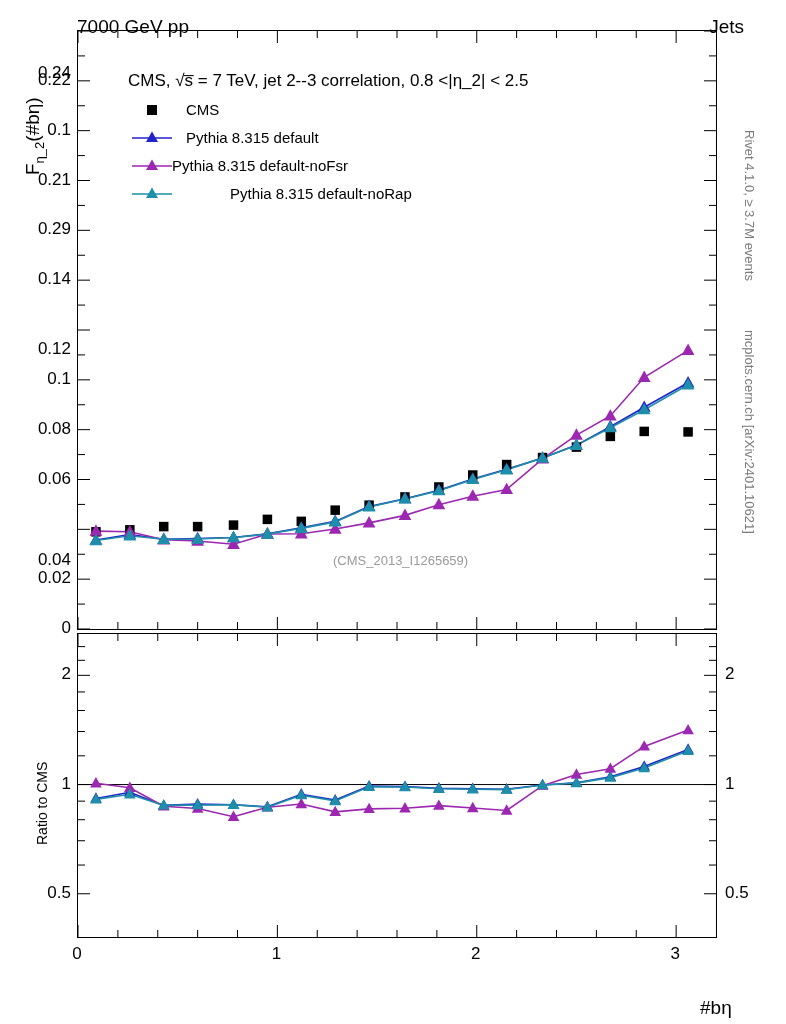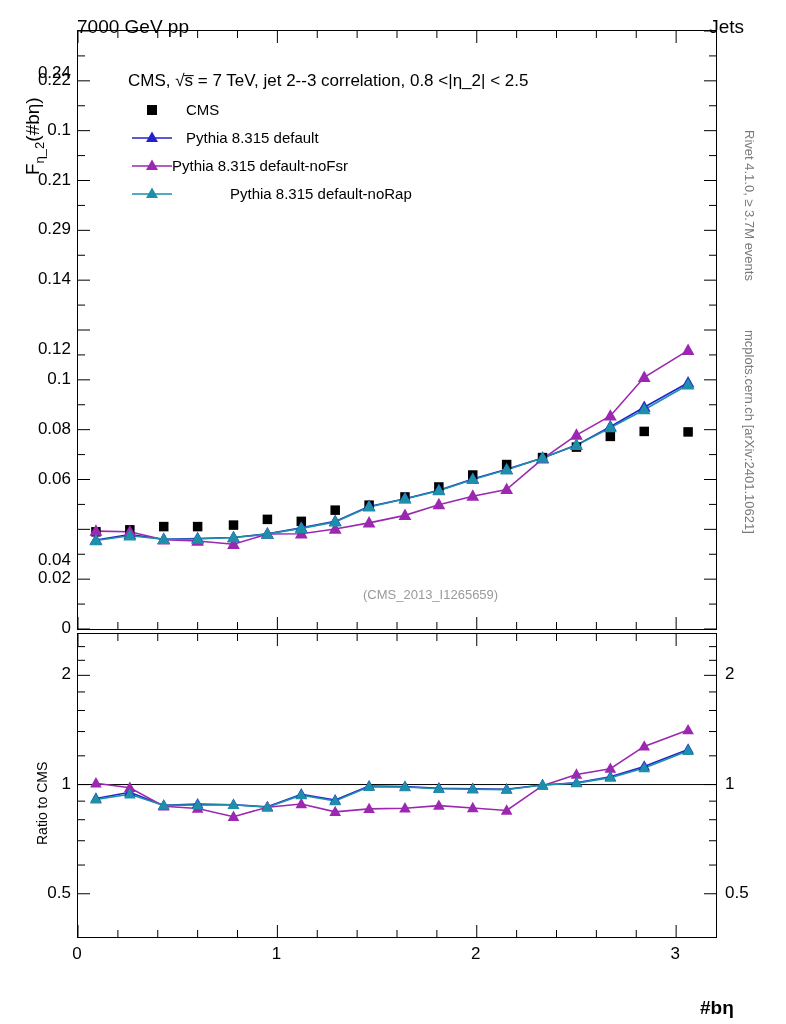--- a/index.html
+++ b/index.html
@@ -213,7 +213,7 @@
     <div class="txt" style="left:50px;top:28px;font-size:17px;">
       CMS, √s̅ = 7 TeV, jet 2--3 correlation, 0.8 &lt;|η_2| &lt; 2.5
     </div>
-    <div class="watermark" style="left:255px;top:556px;margin-left:30px;">(CMS_2013_I1265659)</div>
+    <div class="watermark" style="left:255px;top:522px;">(CMS_2013_I1265659)</div>
   </div>
 
   <div id="ratio">

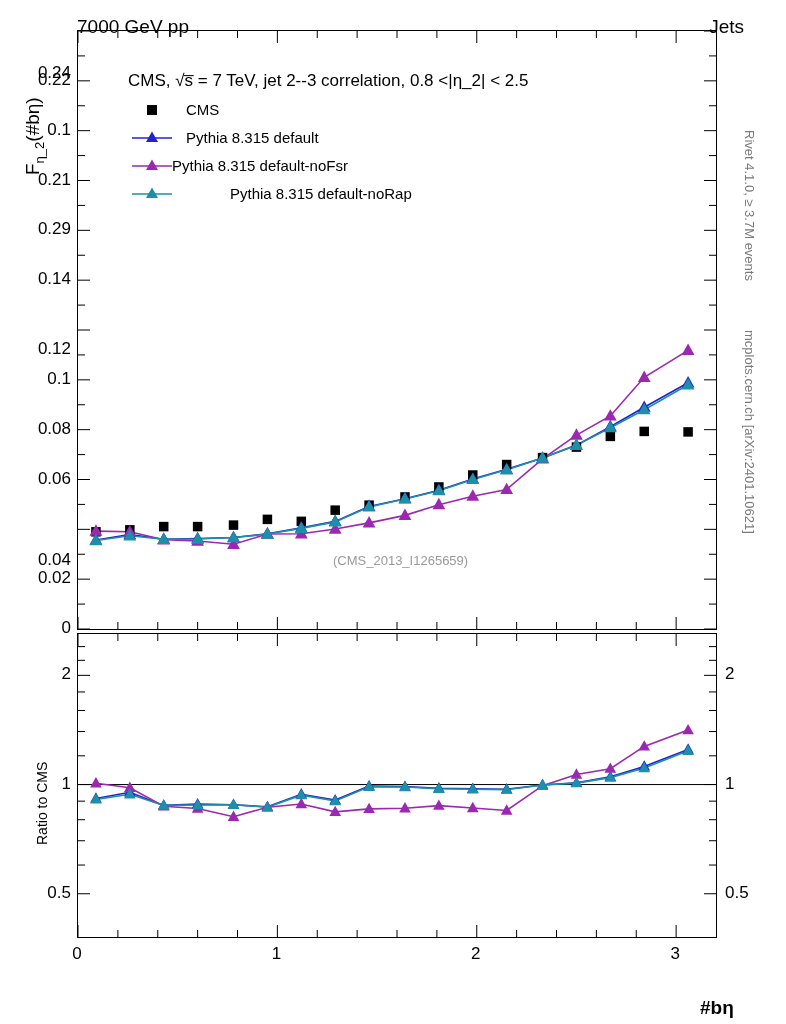--- a/index.html
+++ b/index.html
@@ -48,7 +48,7 @@
 
   <div class="vtxt" style="left:34px;top:845px;transform:rotate(-90deg);font-size:14px;">Ratio to CMS</div>
 
-  <div class="txt" style="left:700px;top:985px;font-size:19px;font-weight:bold;">#bη</div>
+  <div class="txt" style="left:700px;top:985px;font-size:19px;">#bη</div>
 
   <div id="main">
     <svg id="main-svg" width="638" height="598" viewBox="0 0 638 598">

